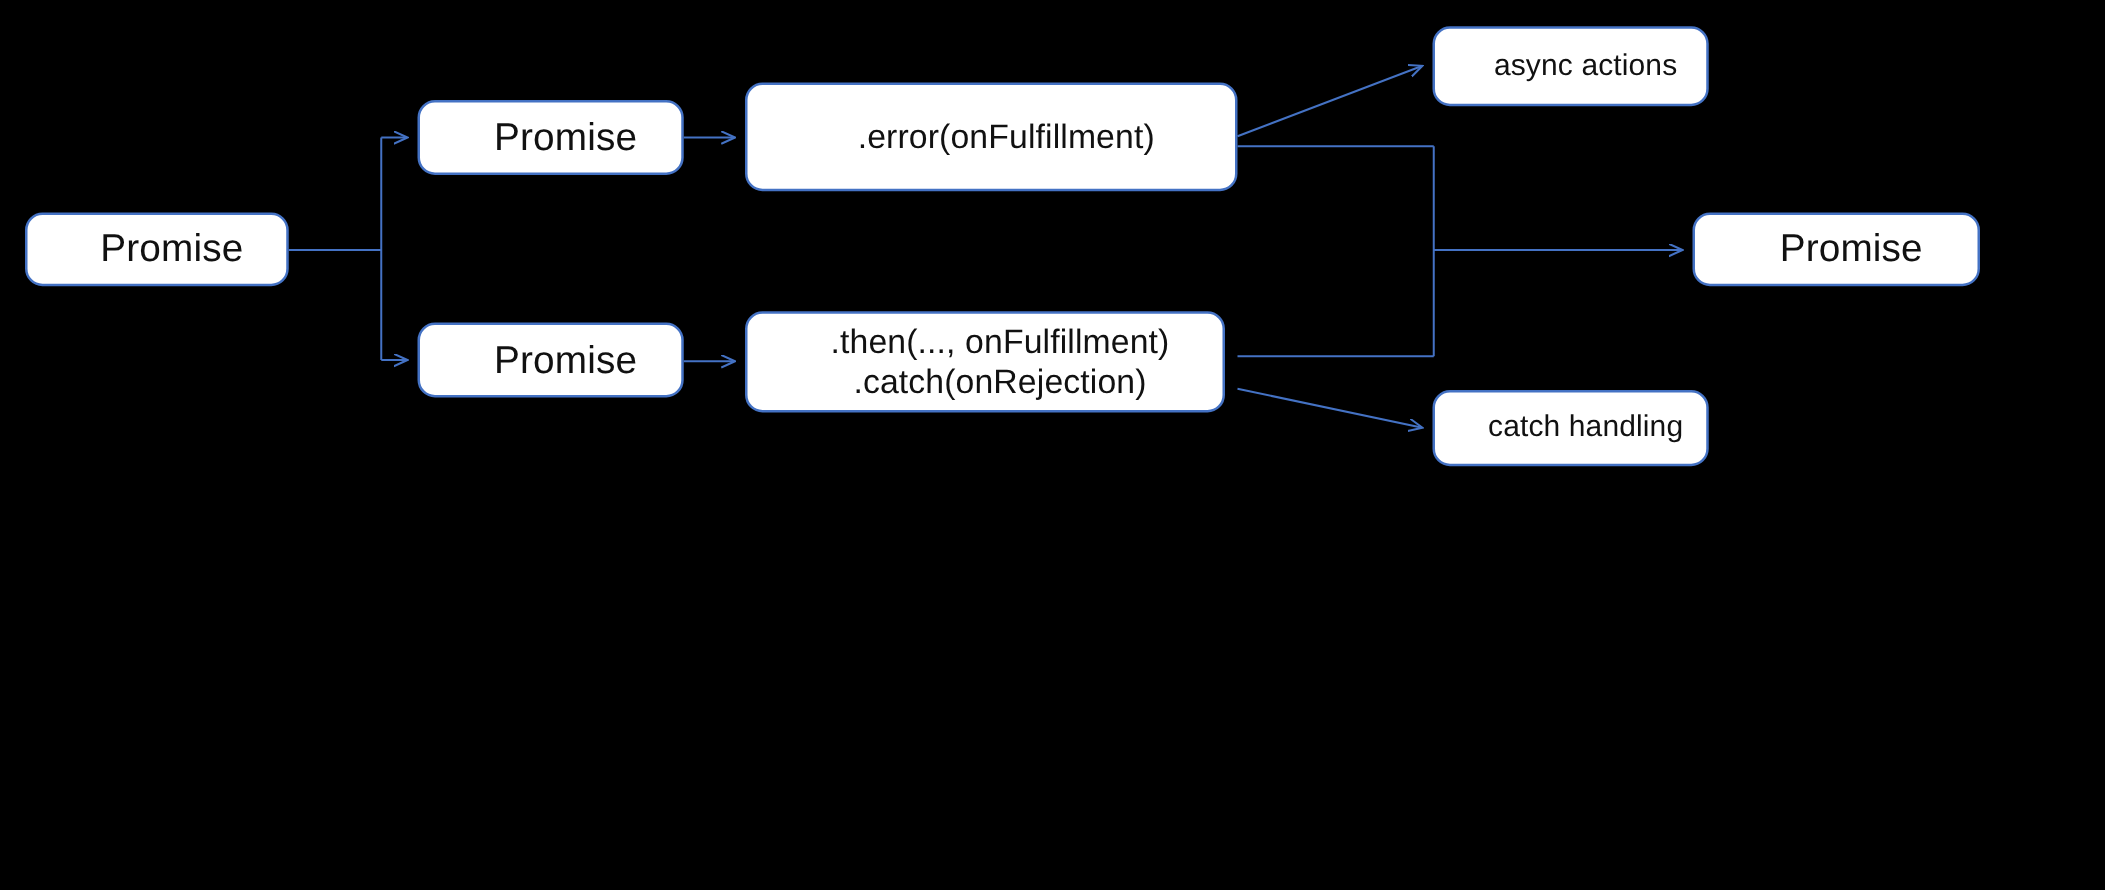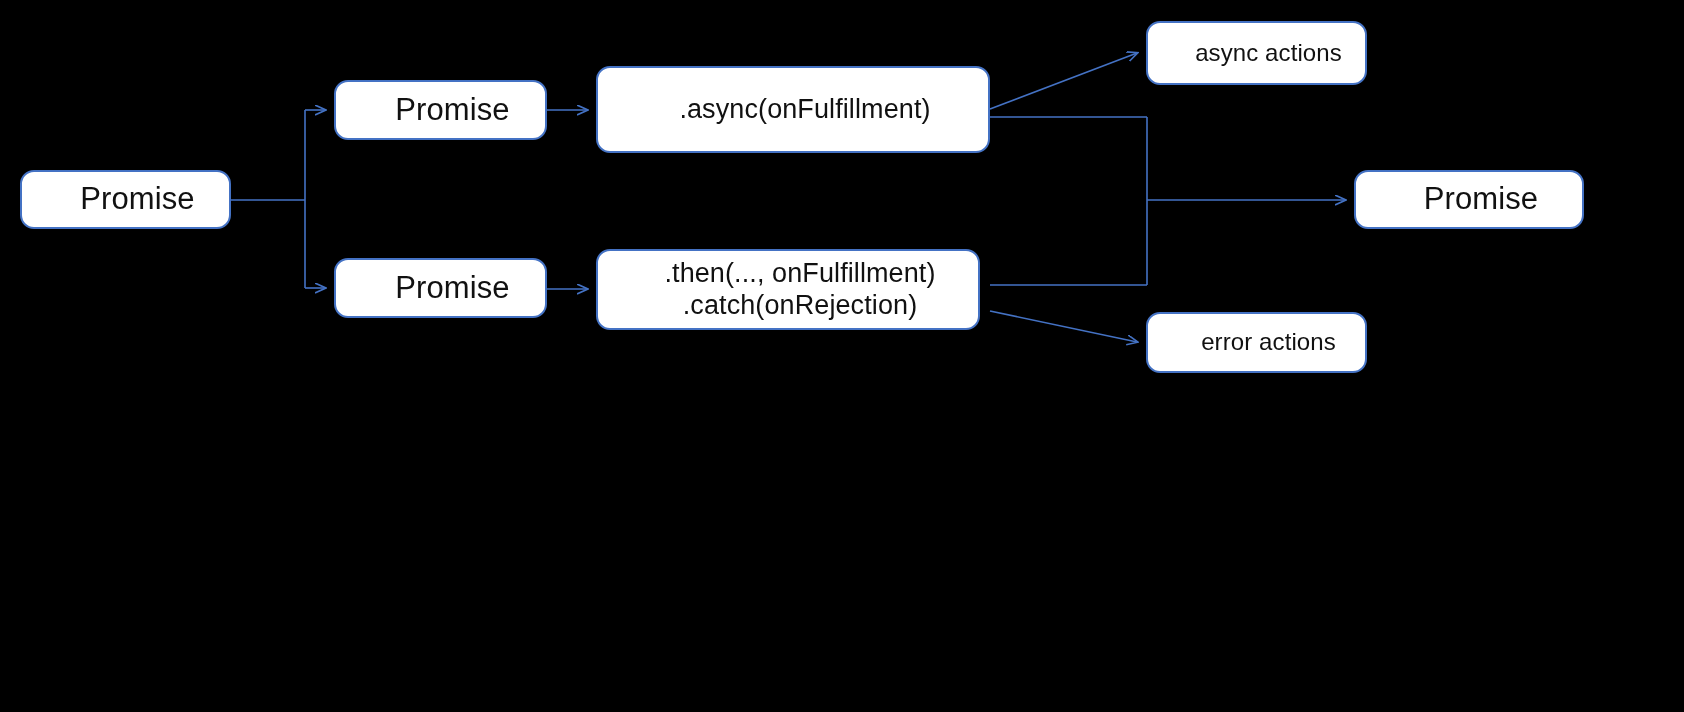--- a/index.html
+++ b/index.html
@@ -123,7 +123,7 @@
 
   <div class="node n-promise-bottom">Promise</div>
 
-  <div class="node n-then">.async(onFulfillment)</div>
+  <div class="node n-then">.error(onFulfillment)</div>
 
   <div class="node n-then-catch">.then(..., onFulfillment)
 .catch(onRejection)</div>

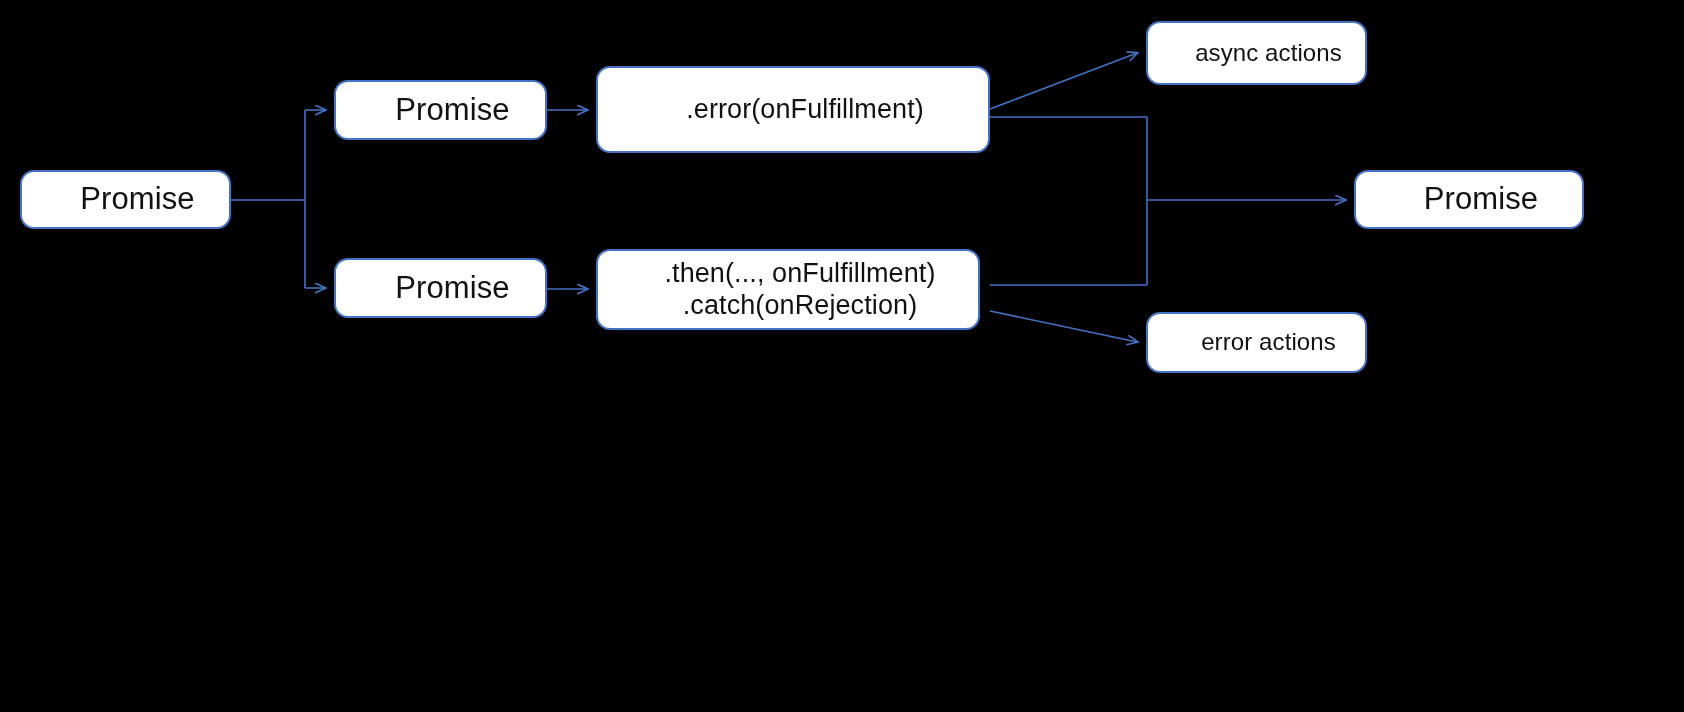--- a/index.html
+++ b/index.html
@@ -130,7 +130,7 @@
 
   <div class="node n-async">async actions</div>
 
-  <div class="node n-error">error actions</div>
+  <div class="node n-error">catch handling</div>
 
   <div class="node n-promise-end">Promise</div>
 

